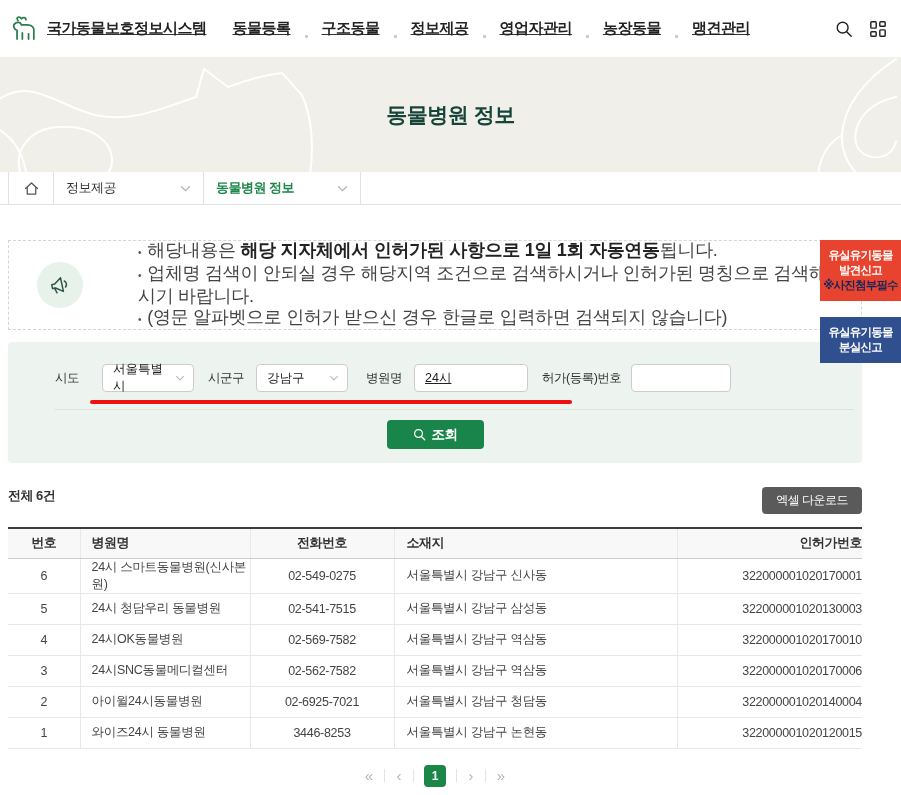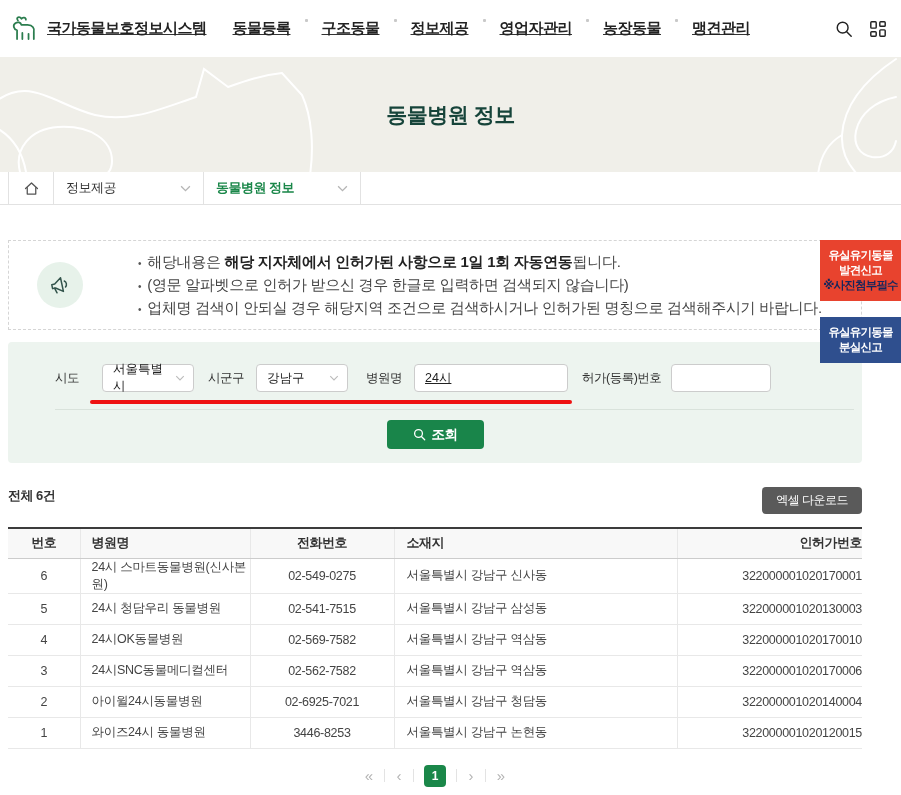--- a/index.html
+++ b/index.html
@@ -11,7 +11,7 @@
   .top-header { display:flex; align-items:center; height:57px; padding:0 14px 0 10px; background:#fff;text-decoration:underline; }
   .logo { display:flex; align-items:center; gap:7px; cursor:pointer; }
   .logo-text { font-size:15px; font-weight:bold; color:#222; letter-spacing:-0.5px; }
-  .main-nav { display:flex; align-items:flex-start; margin-left:26px; }
+  .main-nav { display:flex; align-items:flex-end; margin-left:26px; }
   .main-nav a { font-size:15px; font-weight:bold; color:#222; text-decoration:none; letter-spacing:-0.5px; }
   .nav-dot { width:3px; height:3px; background:#c9c9c9; border-radius:1px; margin:0 14px; }
   .header-icons { margin-left:auto; display:flex; align-items:center; gap:16px; }

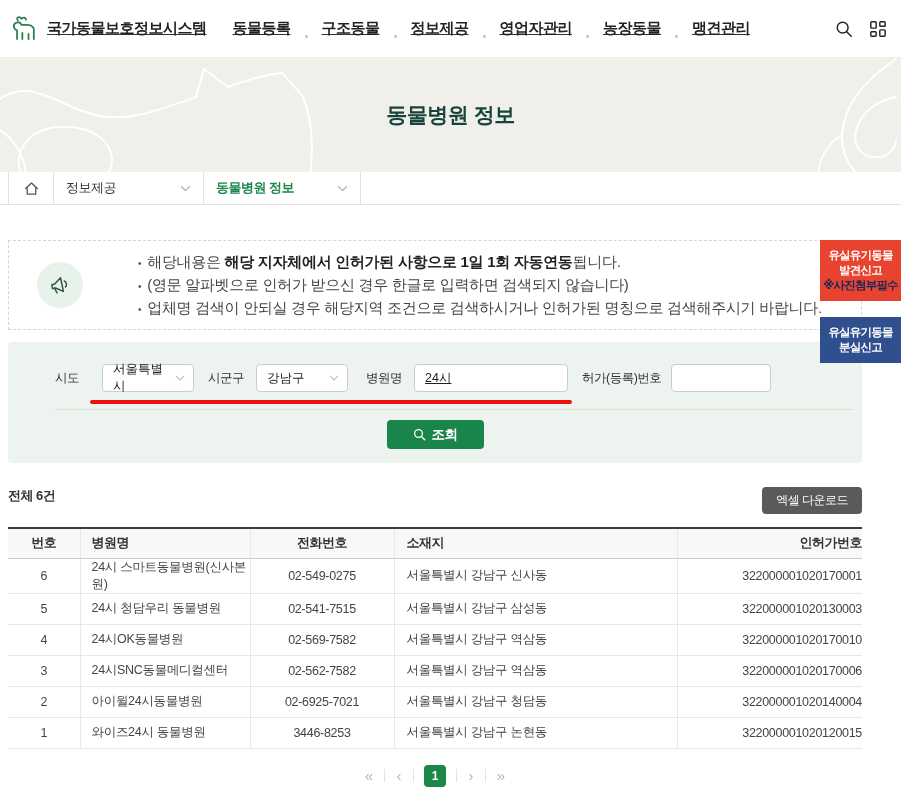--- a/index.html
+++ b/index.html
@@ -42,7 +42,7 @@
                 height:90px; display:flex; align-items:center; padding-left:28px; }
   .megaphone-wrap { width:46px; height:46px; background:#e7f2ea; border-radius:50%;
                     display:flex; align-items:center; justify-content:center; flex:0 0 auto; }
-  .notice-lines { margin-left:55px; font-size:15px; color:#444; line-height:21px; letter-spacing:-0.3px; }
+  .notice-lines { margin-left:55px; font-size:18px; color:#444; line-height:21px; letter-spacing:-0.3px; }
   .notice-line::before { content:"•"; font-size:10px; margin-right:6px; color:#555; }
   .notice-bold { font-weight:bold; color:#222; }
 

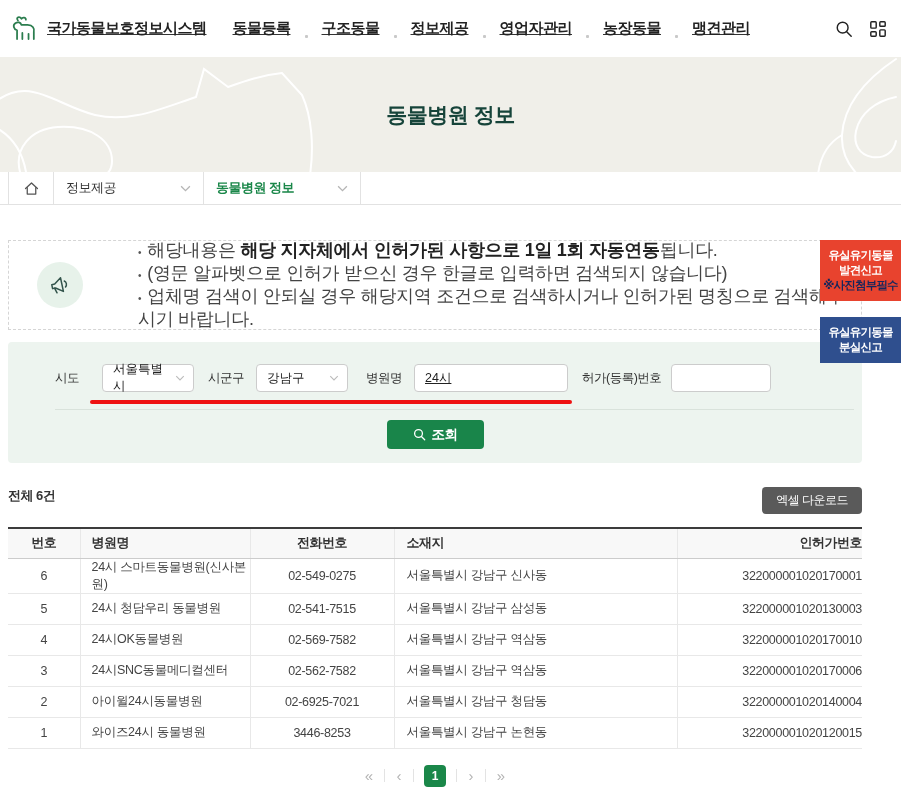--- a/index.html
+++ b/index.html
@@ -219,8 +219,8 @@
       </div>
       <div class="notice-lines">
         <div class="notice-line"><span>해당내용은 </span><span class="notice-bold">해당 지자체에서 인허가된 사항으로 1일 1회 자동연동</span><span>됩니다.</span></div>
+        <div class="notice-line">업체명 검색이 안되실 경우 해당지역 조건으로 검색하시거나 인허가된 명칭으로 검색해주시기 바랍니다.</div>
         <div class="notice-line">(영문 알파벳으로 인허가 받으신 경우 한글로 입력하면 검색되지 않습니다)</div>
-        <div class="notice-line">업체명 검색이 안되실 경우 해당지역 조건으로 검색하시거나 인허가된 명칭으로 검색해주시기 바랍니다.</div>
       </div>
     </div>
 

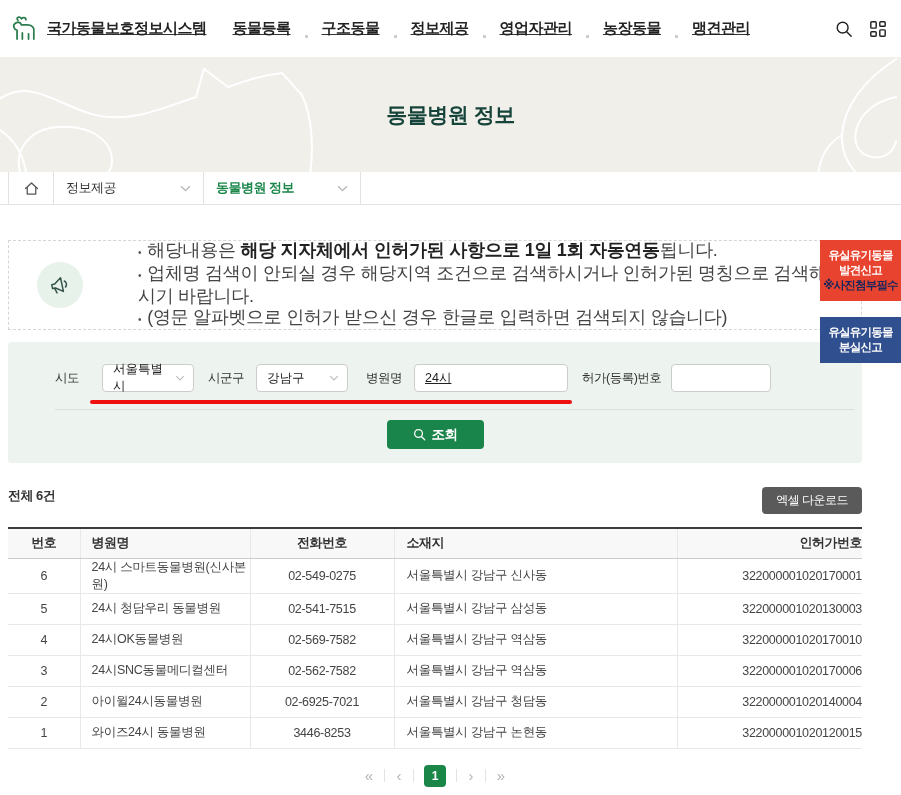--- a/index.html
+++ b/index.html
@@ -64,7 +64,7 @@
   .sel-gu { width:92px; margin:0 18px 0 12px; }
   .inp { background:#fff; border:1px solid #ccc; border-radius:4px; height:28px; padding:0 10px;
          font-size:12.5px; color:#222; font-family:inherit; }
-  .inp-name { width:154px; margin:0 14px 0 12px;text-decoration:underline; }
+  .inp-name { width:114px; margin:0 14px 0 12px;text-decoration:underline; }
   .inp-license { width:100px; margin-left:10px; }
   .red-line { position:absolute; left:82px; top:58px; width:482px; height:4px;
               background:#ee1111; border-radius:2px; z-index:3; }

